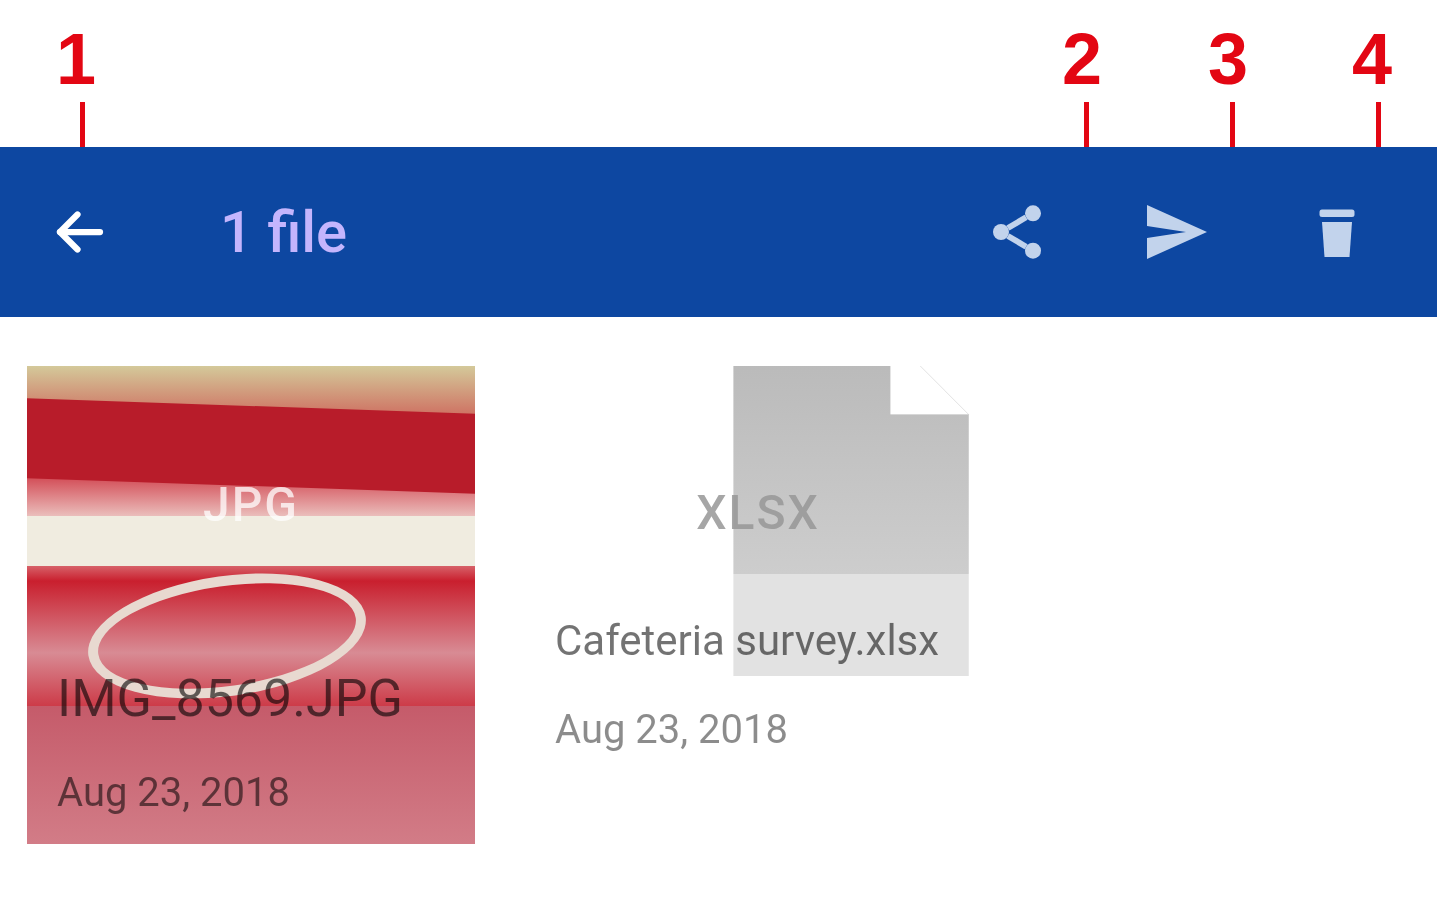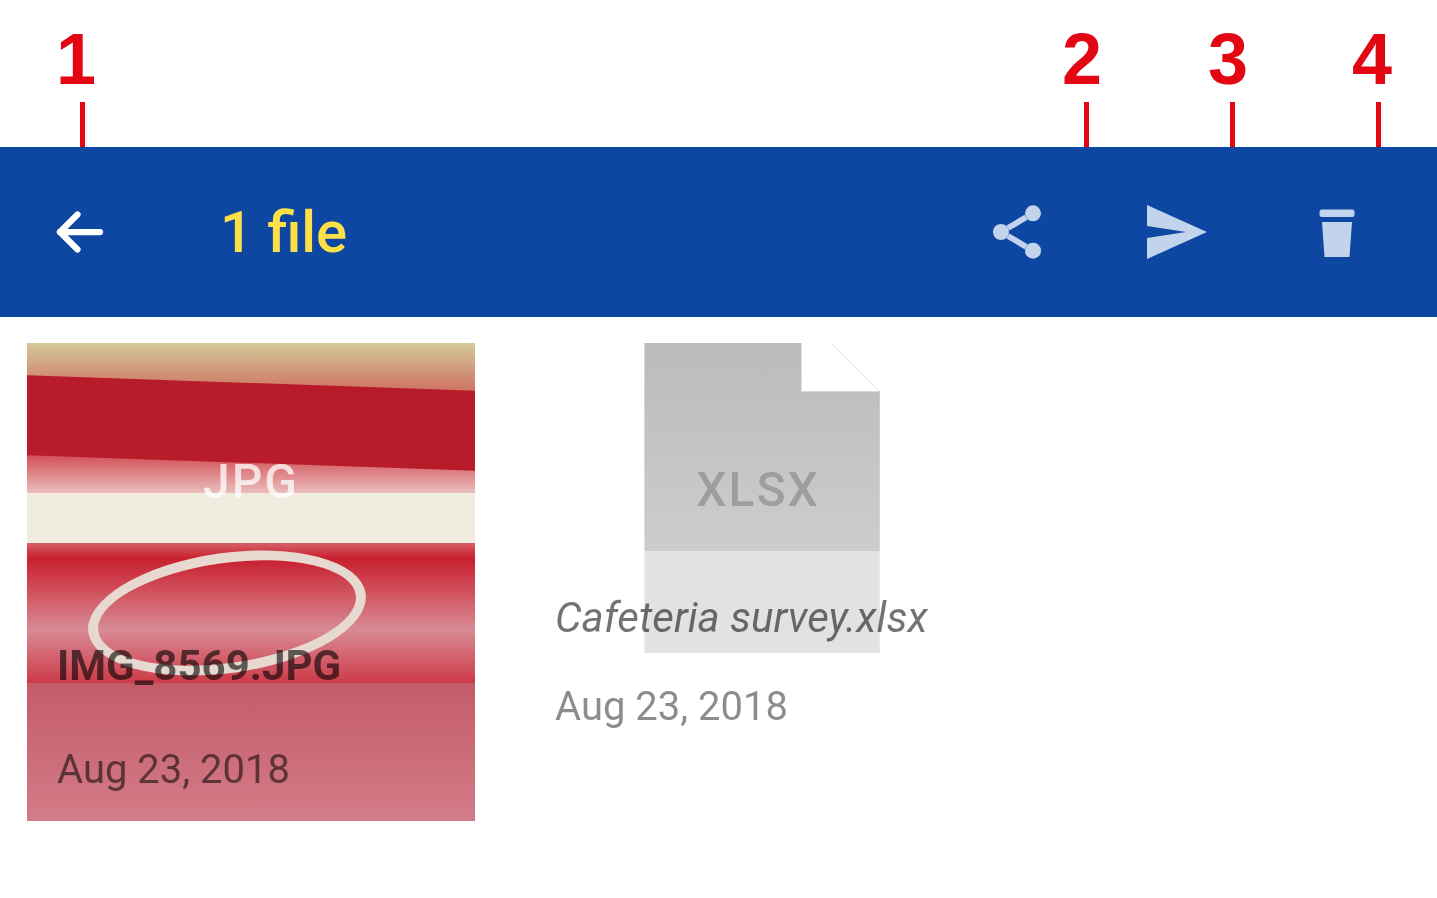--- a/index.html
+++ b/index.html
@@ -50,7 +50,7 @@
       cursor: pointer;
     }
     .app-title {
-      color: #fde047;
+      color: #c4b5fd;
       font-size: 58px;
       font-weight: 500;
       margin-left: 100px;

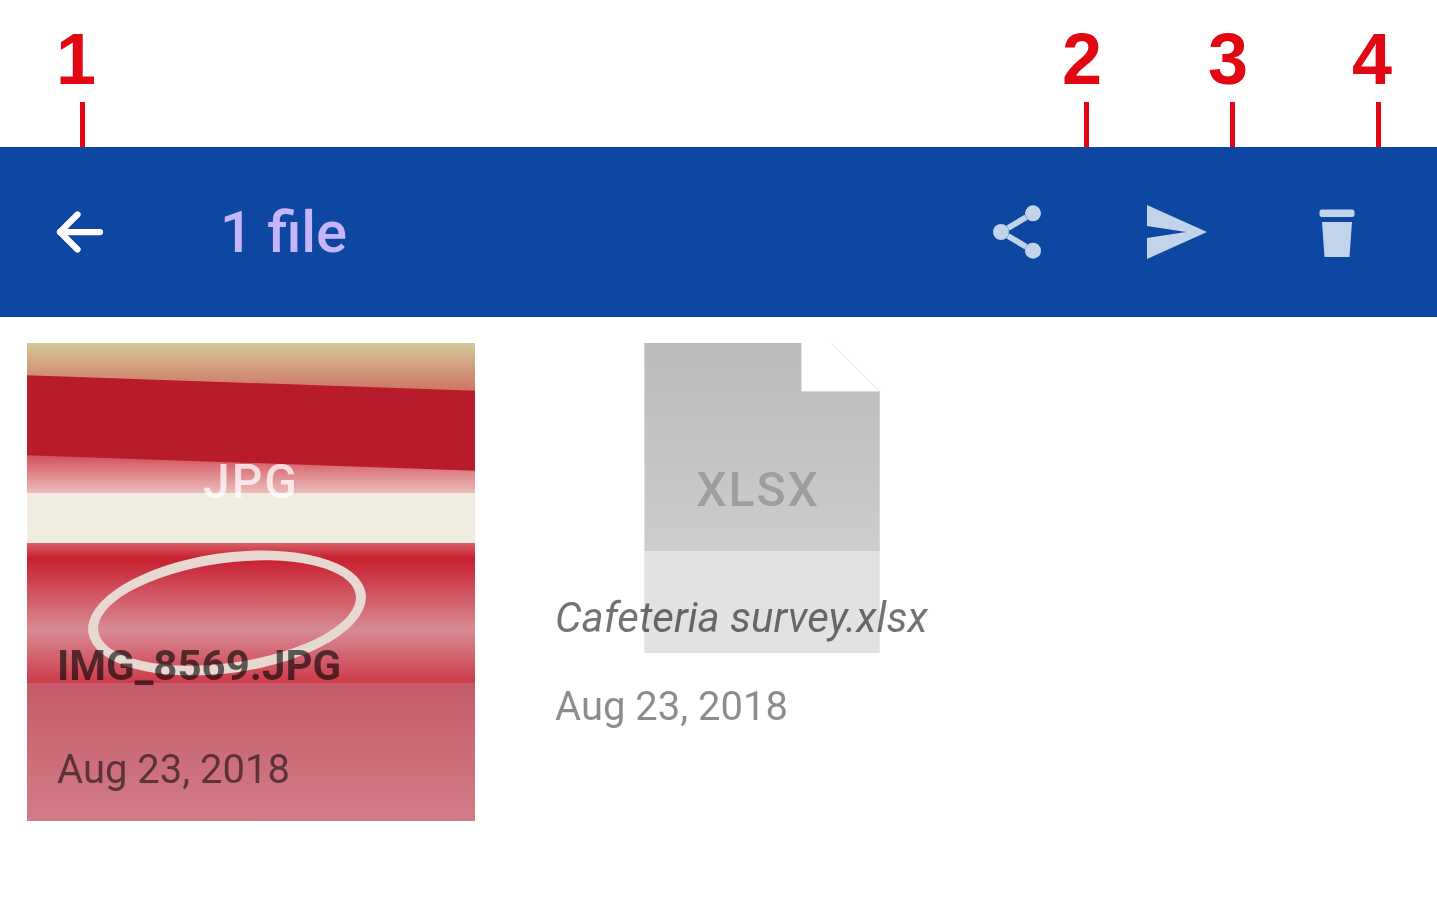--- a/index.html
+++ b/index.html
@@ -72,7 +72,7 @@
     }
     .file-grid {
       position: absolute;
-      top: 343px;
+      top: 366px;
       left: 27px;
       display: flex;
       gap: 50px;

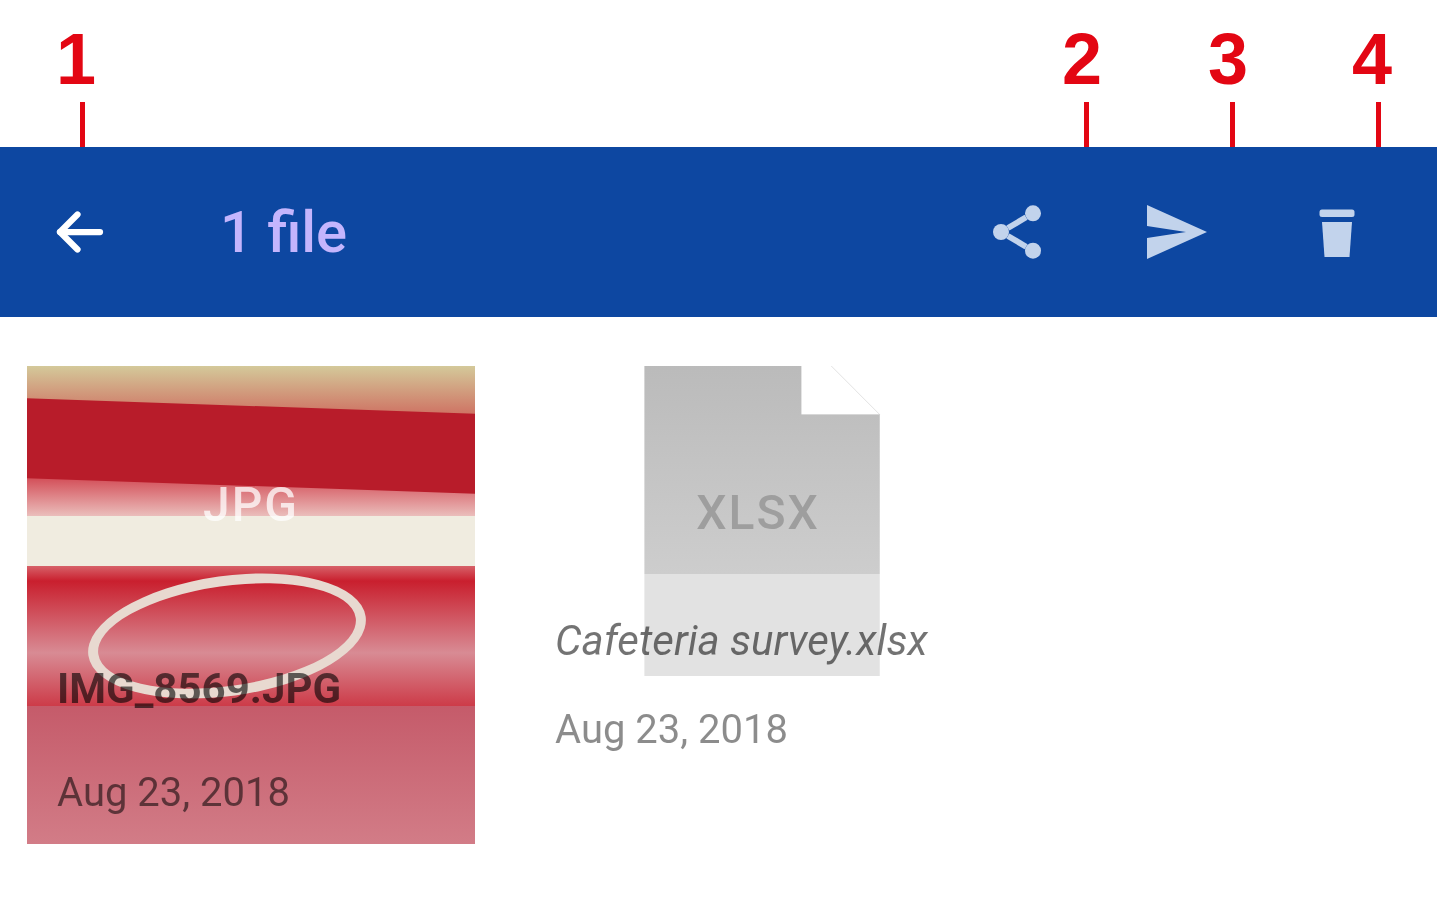--- a/index.html
+++ b/index.html
@@ -158,7 +158,7 @@
       height: 240px;
       display: flex;
       align-items: center;
-      justify-content: center;
+      justify-content: flex-end;
       padding-top: 40px;
     }
     .xlsx-info {

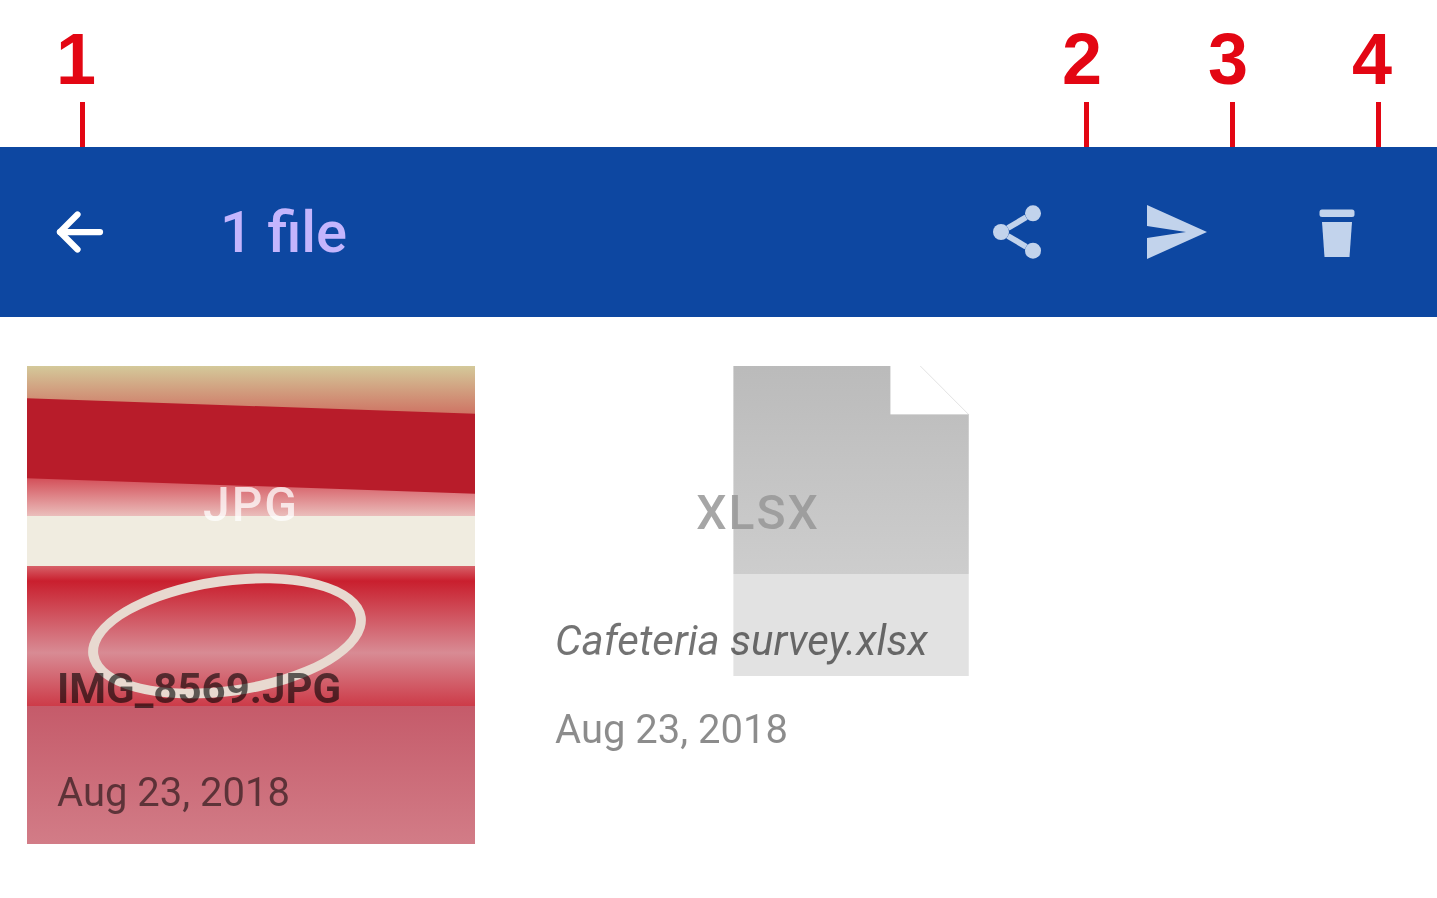--- a/index.html
+++ b/index.html
@@ -171,7 +171,6 @@
       margin-bottom: 40px;
       line-height: 1.2;
       margin-top: 10px;
-      font-style: italic;
     }
     .xlsx-meta {
       display: flex;

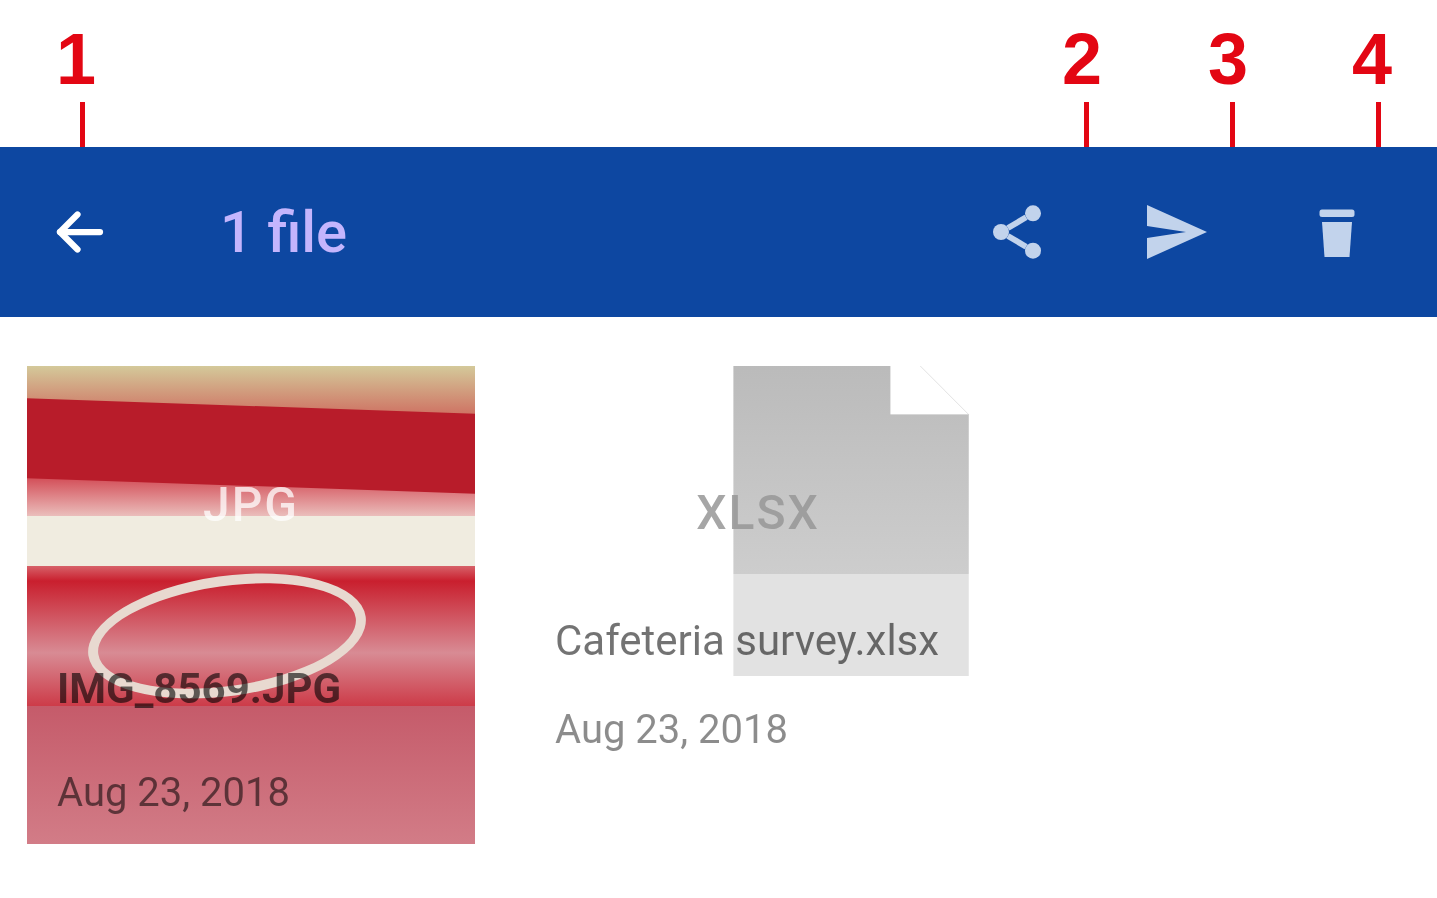--- a/index.html
+++ b/index.html
@@ -138,10 +138,10 @@
       z-index: 10;
     }
     .file-name {
-      font-size: 42px;
+      font-size: 52px;
       color: rgba(0,0,0,0.6);
-      font-weight: 700;
-      margin-bottom: 56px;
+      font-weight: 400;
+      margin-bottom: 40px;
       line-height: 1.15;
     }
     .file-meta {

